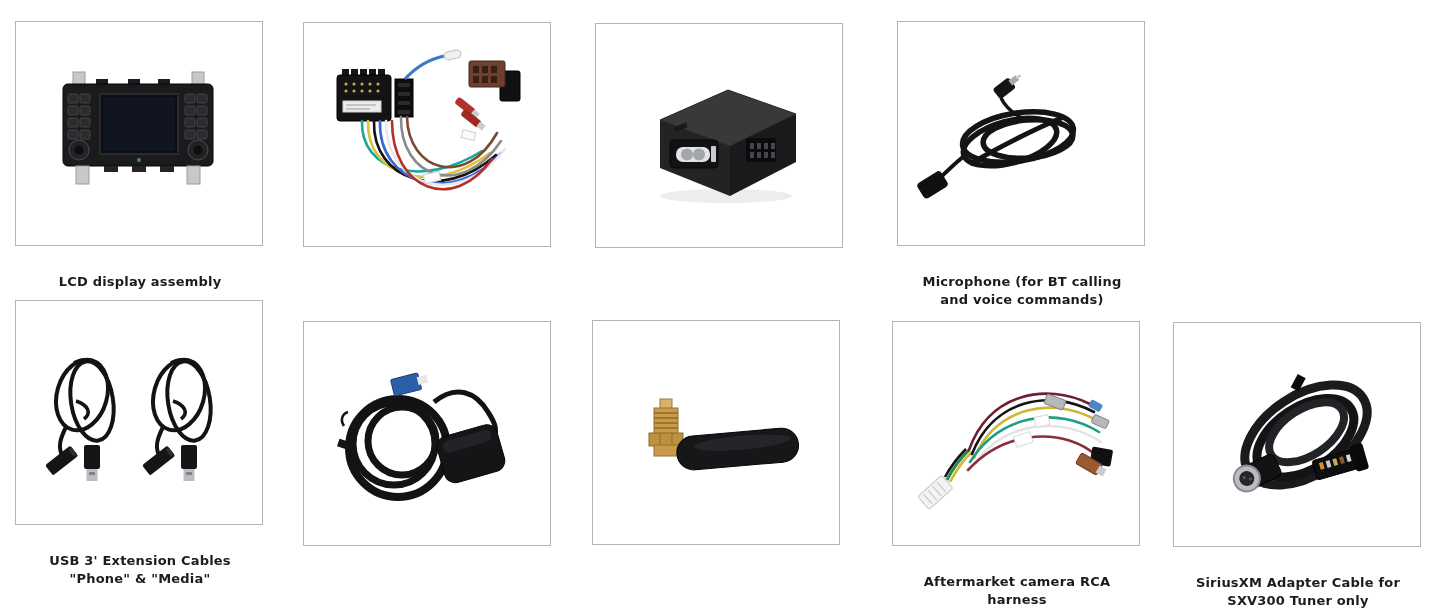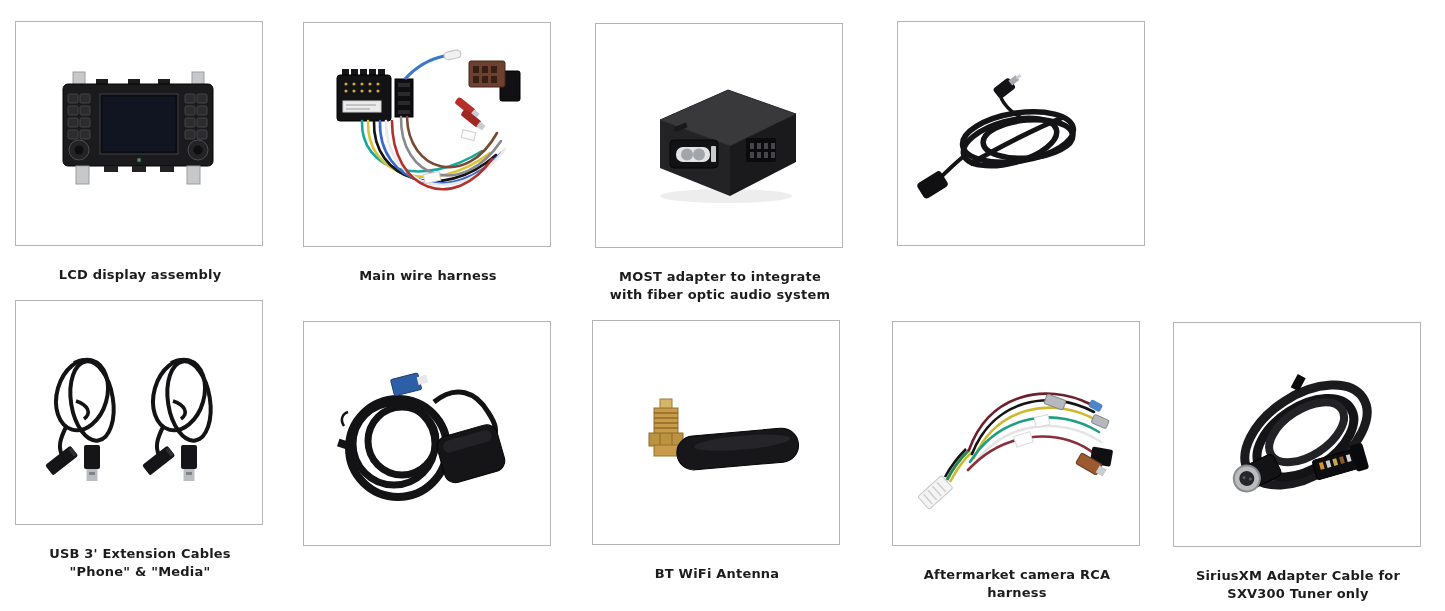--- a/index.html
+++ b/index.html
@@ -9,7 +9,7 @@
   .frame{width:248px;height:225px;border:1px solid #b4b4b4;background:#ffffff;
          box-sizing:border-box;overflow:hidden;}
   .frame svg{display:block;width:246px;height:223px;}
-  .caption{margin-top:20px;text-align:center;font-size:13px;font-weight:700;
+  .caption{margin-top:27px;text-align:center;font-size:13px;font-weight:700;
            line-height:18px;color:#1c1c1c;white-space:pre-line;letter-spacing:0.2px;}
 </style>
 </head>

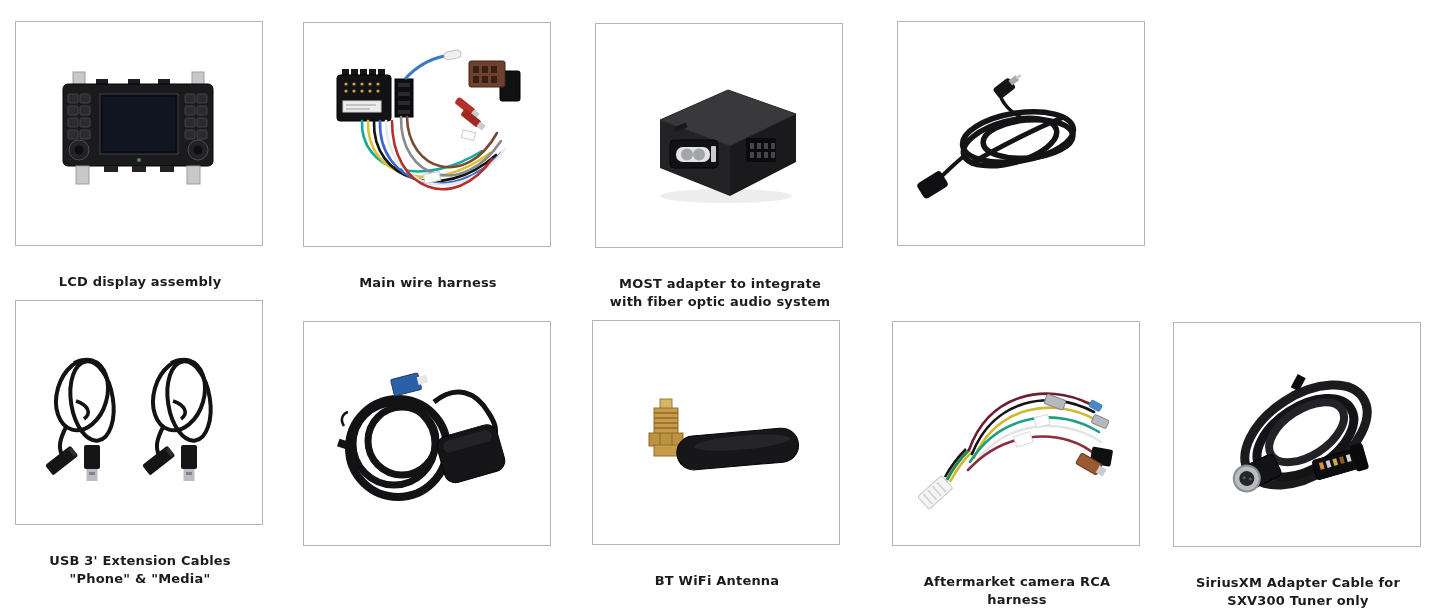--- a/index.html
+++ b/index.html
@@ -132,7 +132,6 @@
           </g>
       </svg>
     </div>
-    <div class="caption">Main wire harness</div>
   </div>
 
   <div class="card" style="left:595px;top:23px">

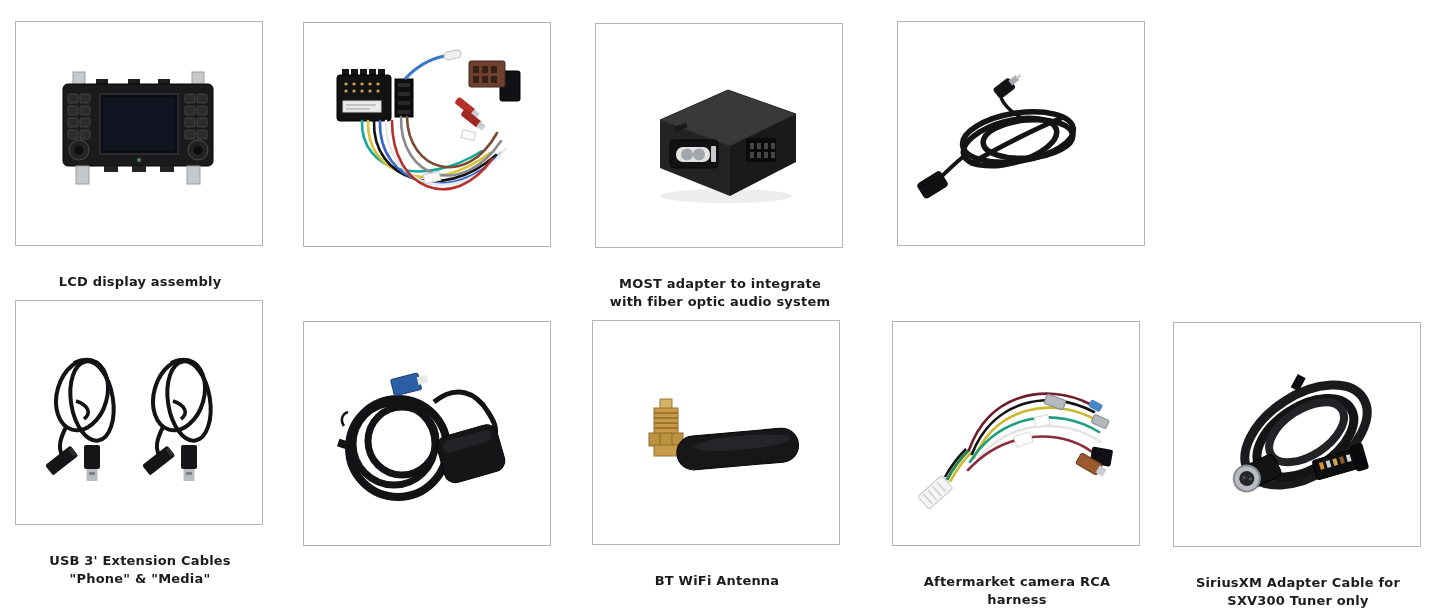--- a/index.html
+++ b/index.html
@@ -162,8 +162,6 @@
         </g>
       </svg>
     </div>
-    <div class="caption">MOST adapter to integrate
-with fiber optic audio system</div>
   </div>
 
   <div class="card" style="left:897px;top:21px">

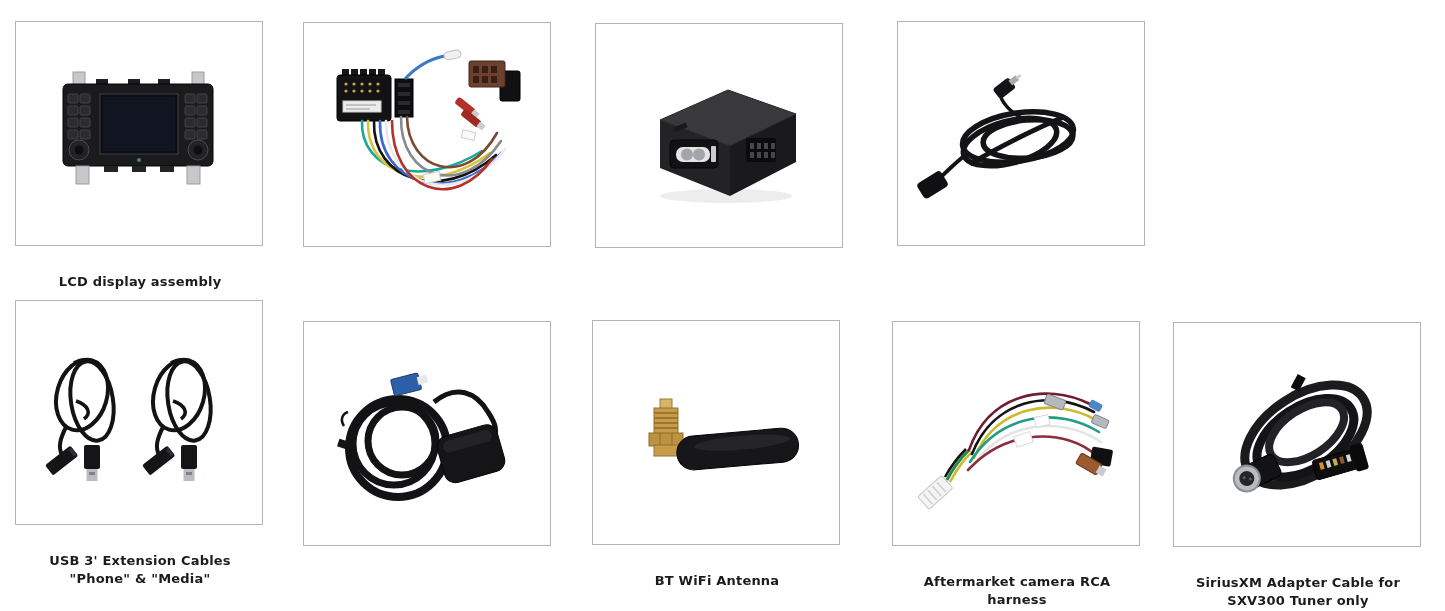--- a/index.html
+++ b/index.html
@@ -185,6 +185,8 @@
           </g>
       </svg>
     </div>
+    <div class="caption">Microphone (for BT calling
+and voice commands)</div>
   </div>
 
   <div class="card" style="left:15px;top:300px">

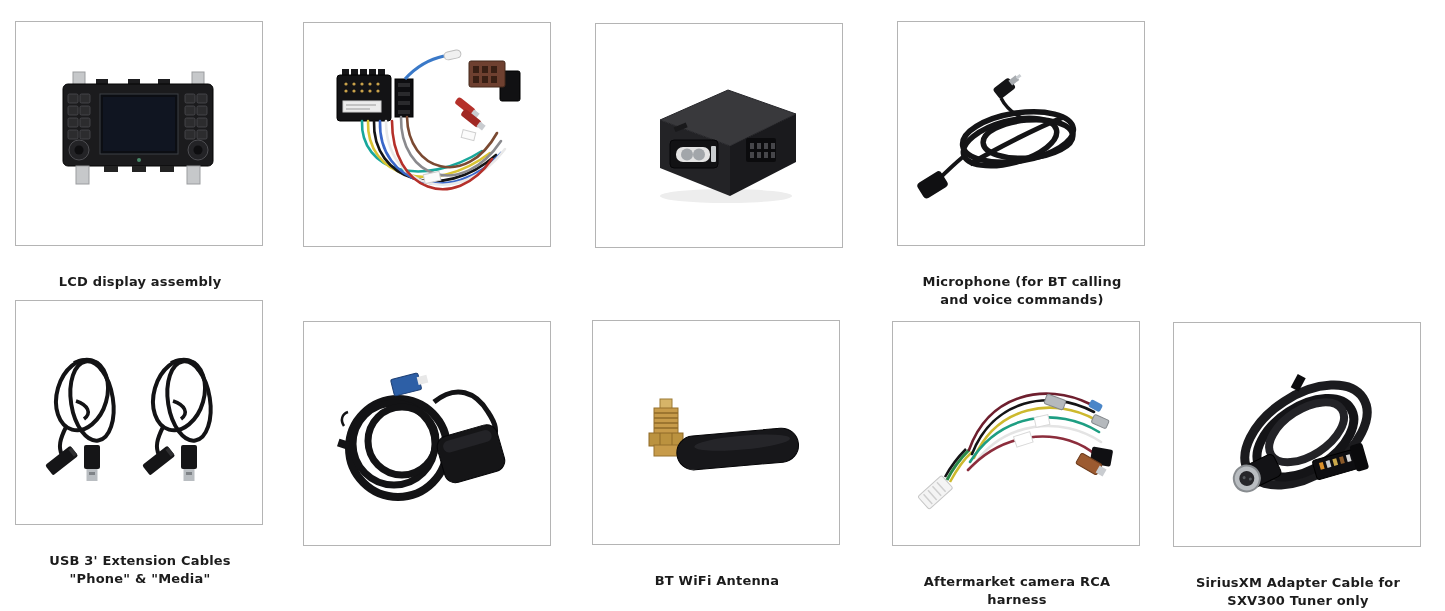--- a/index.html
+++ b/index.html
@@ -260,7 +260,6 @@
         </g>
       </svg>
     </div>
-    <div class="caption">BT WiFi Antenna</div>
   </div>
 
   <div class="card" style="left:892px;top:321px">

